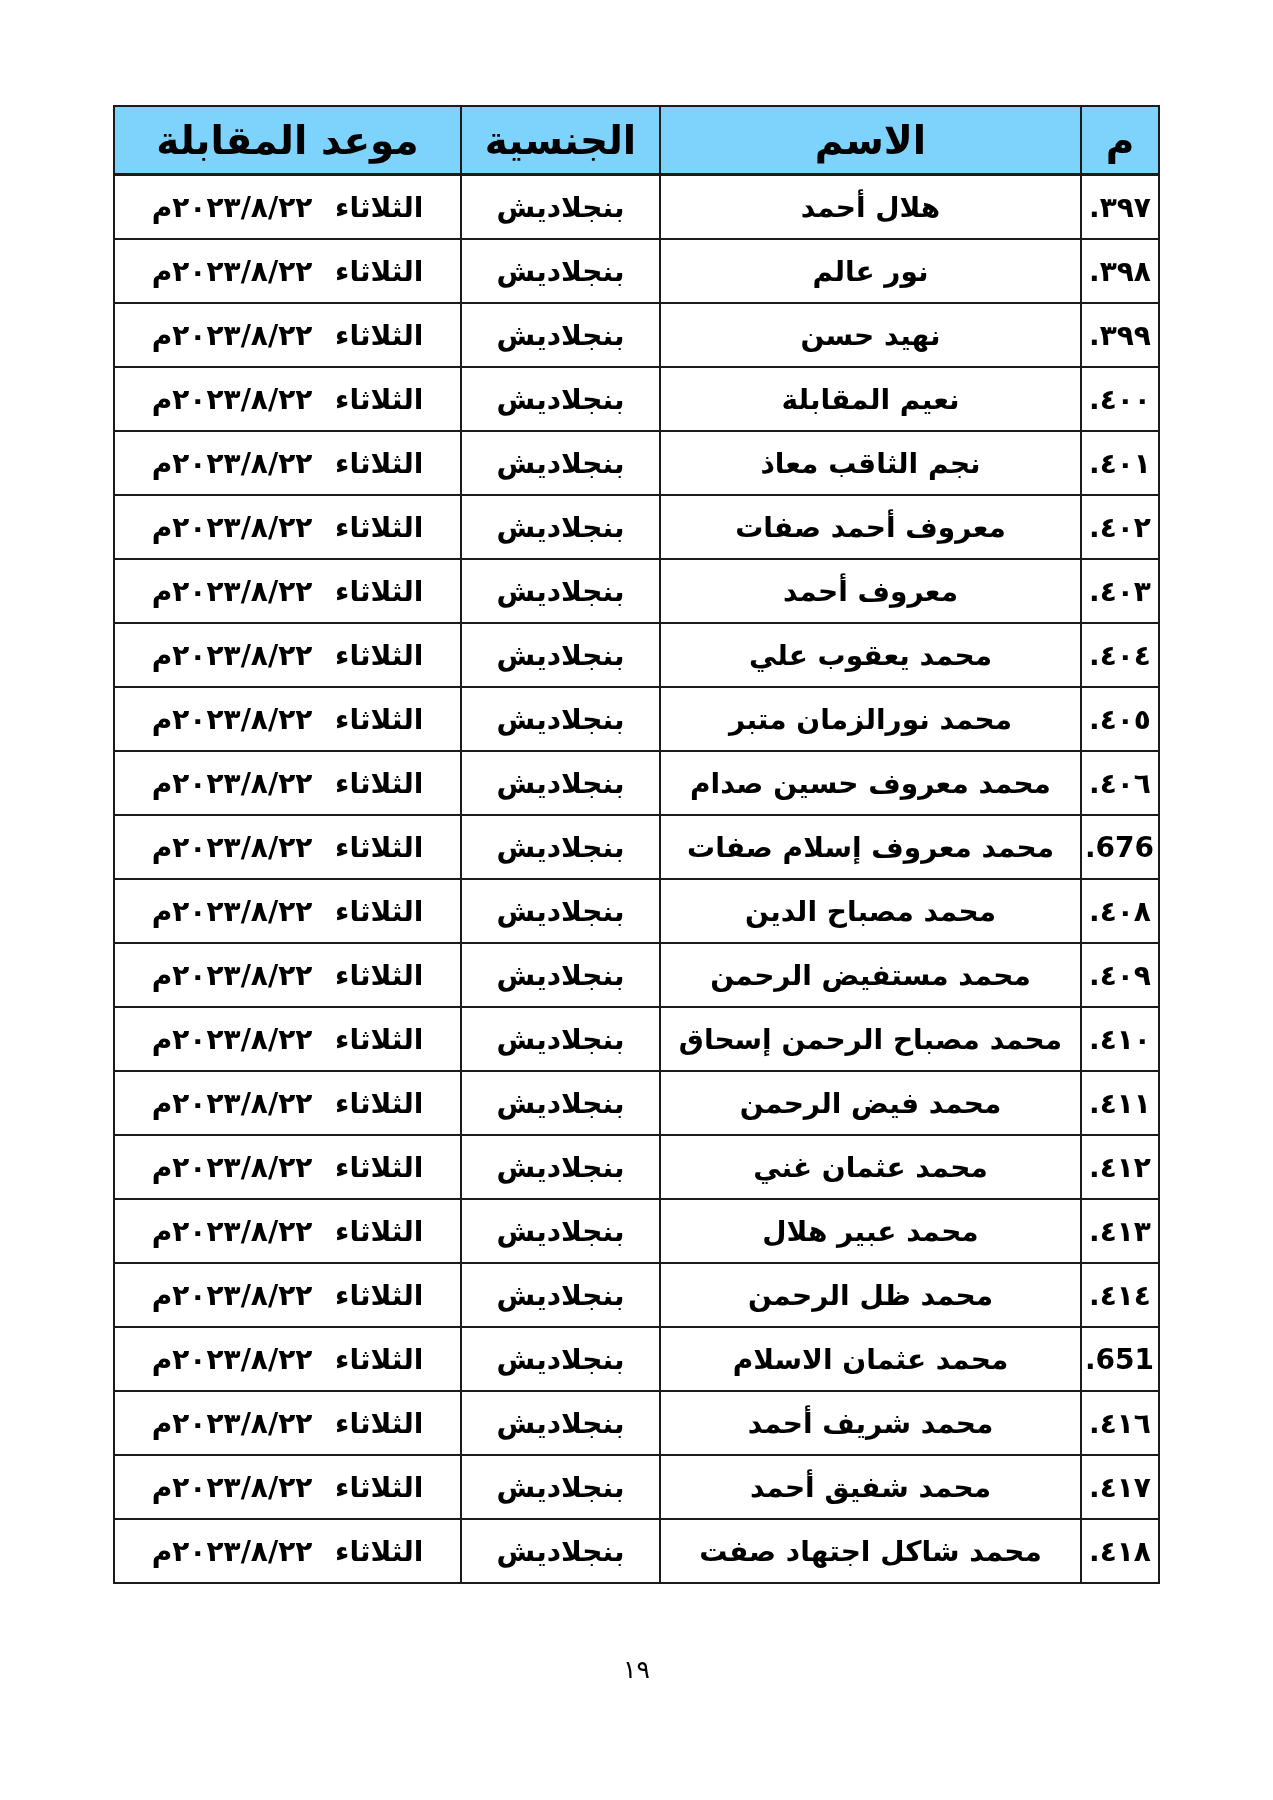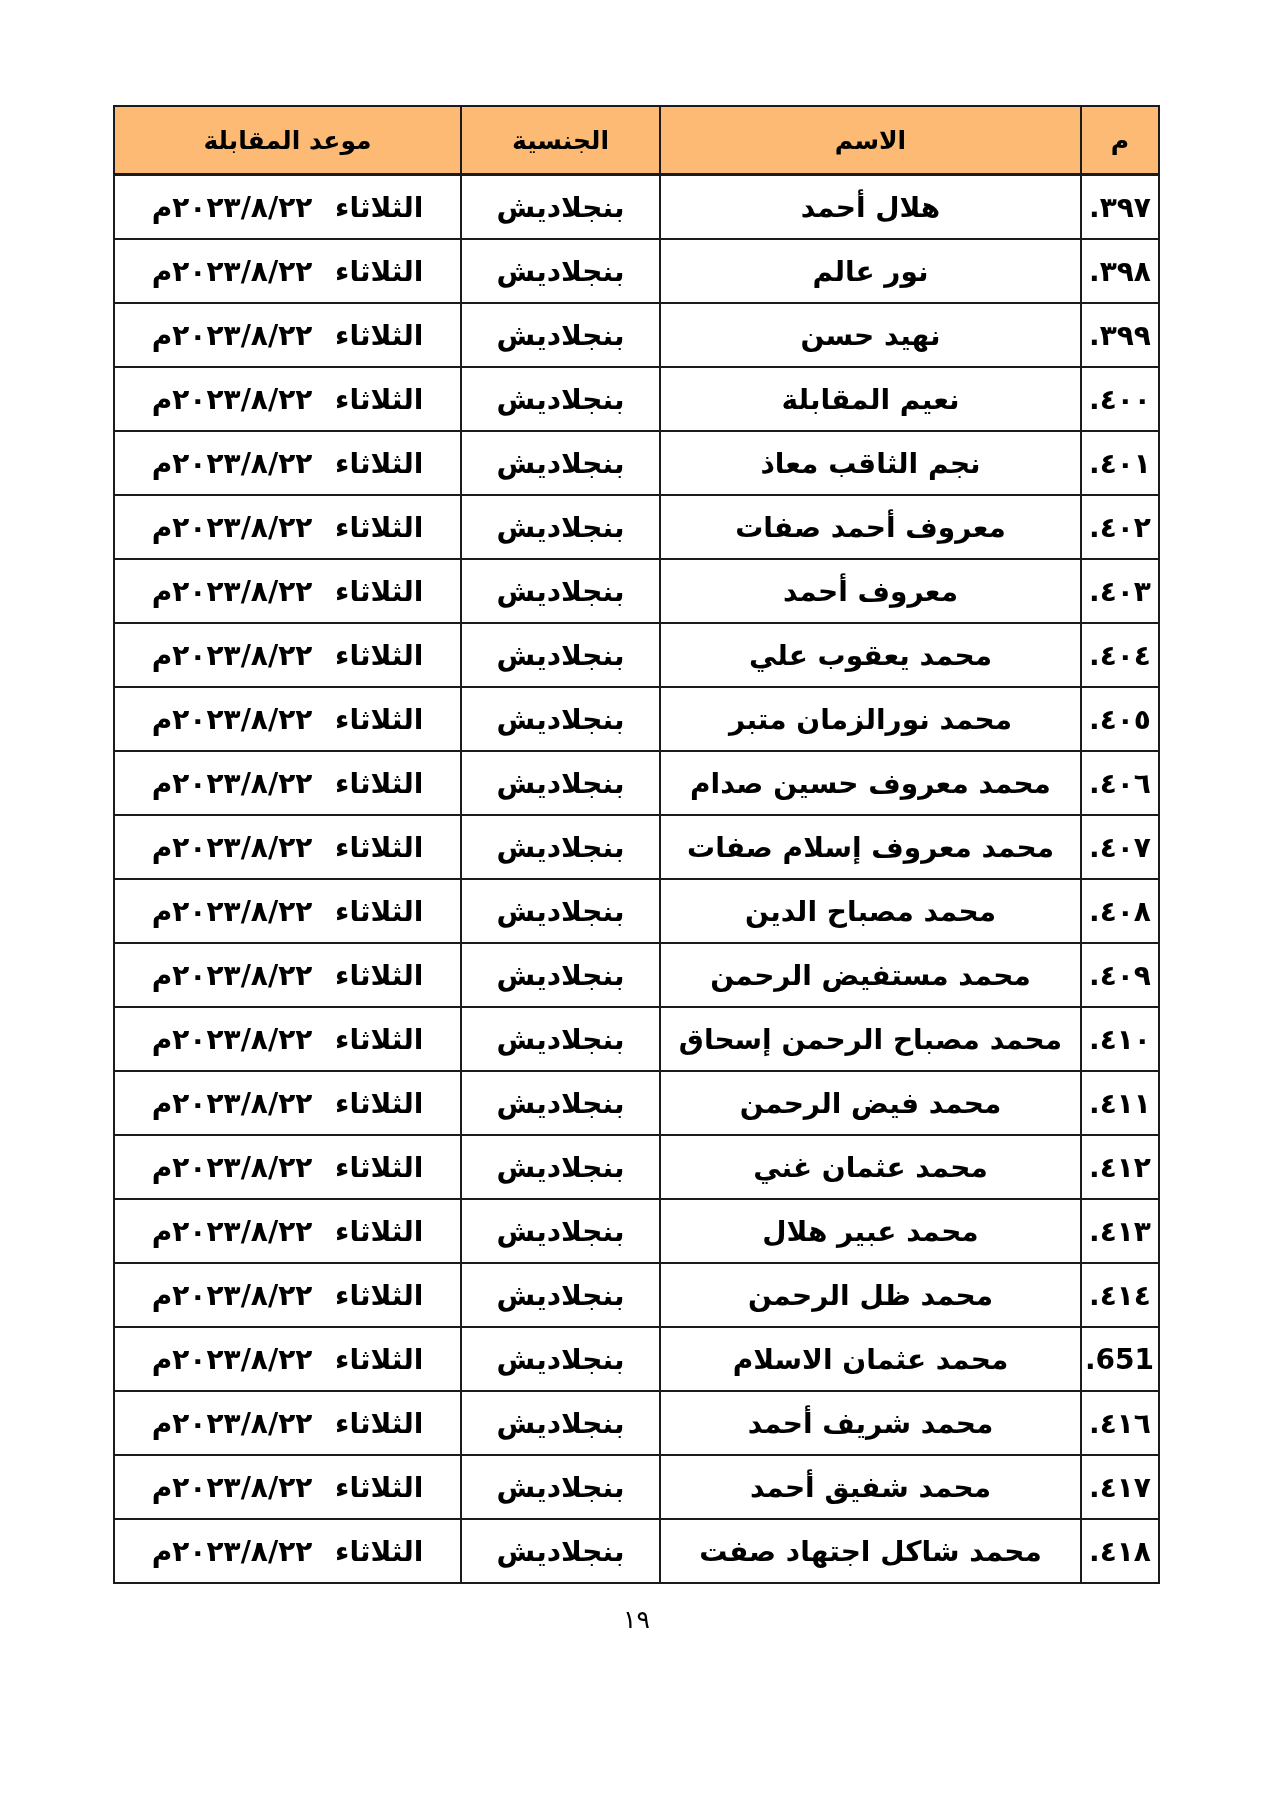--- a/index.html
+++ b/index.html
@@ -39,9 +39,9 @@
     white-space: nowrap;
   }
   table.schedule thead th {
-    background: #fdba74;
+    background: #7dd3fc;
     height: 66px;
-    font-size: 25px;
+    font-size: 39px;
     border-bottom-width: 3px;
   }
   table.schedule tbody td {

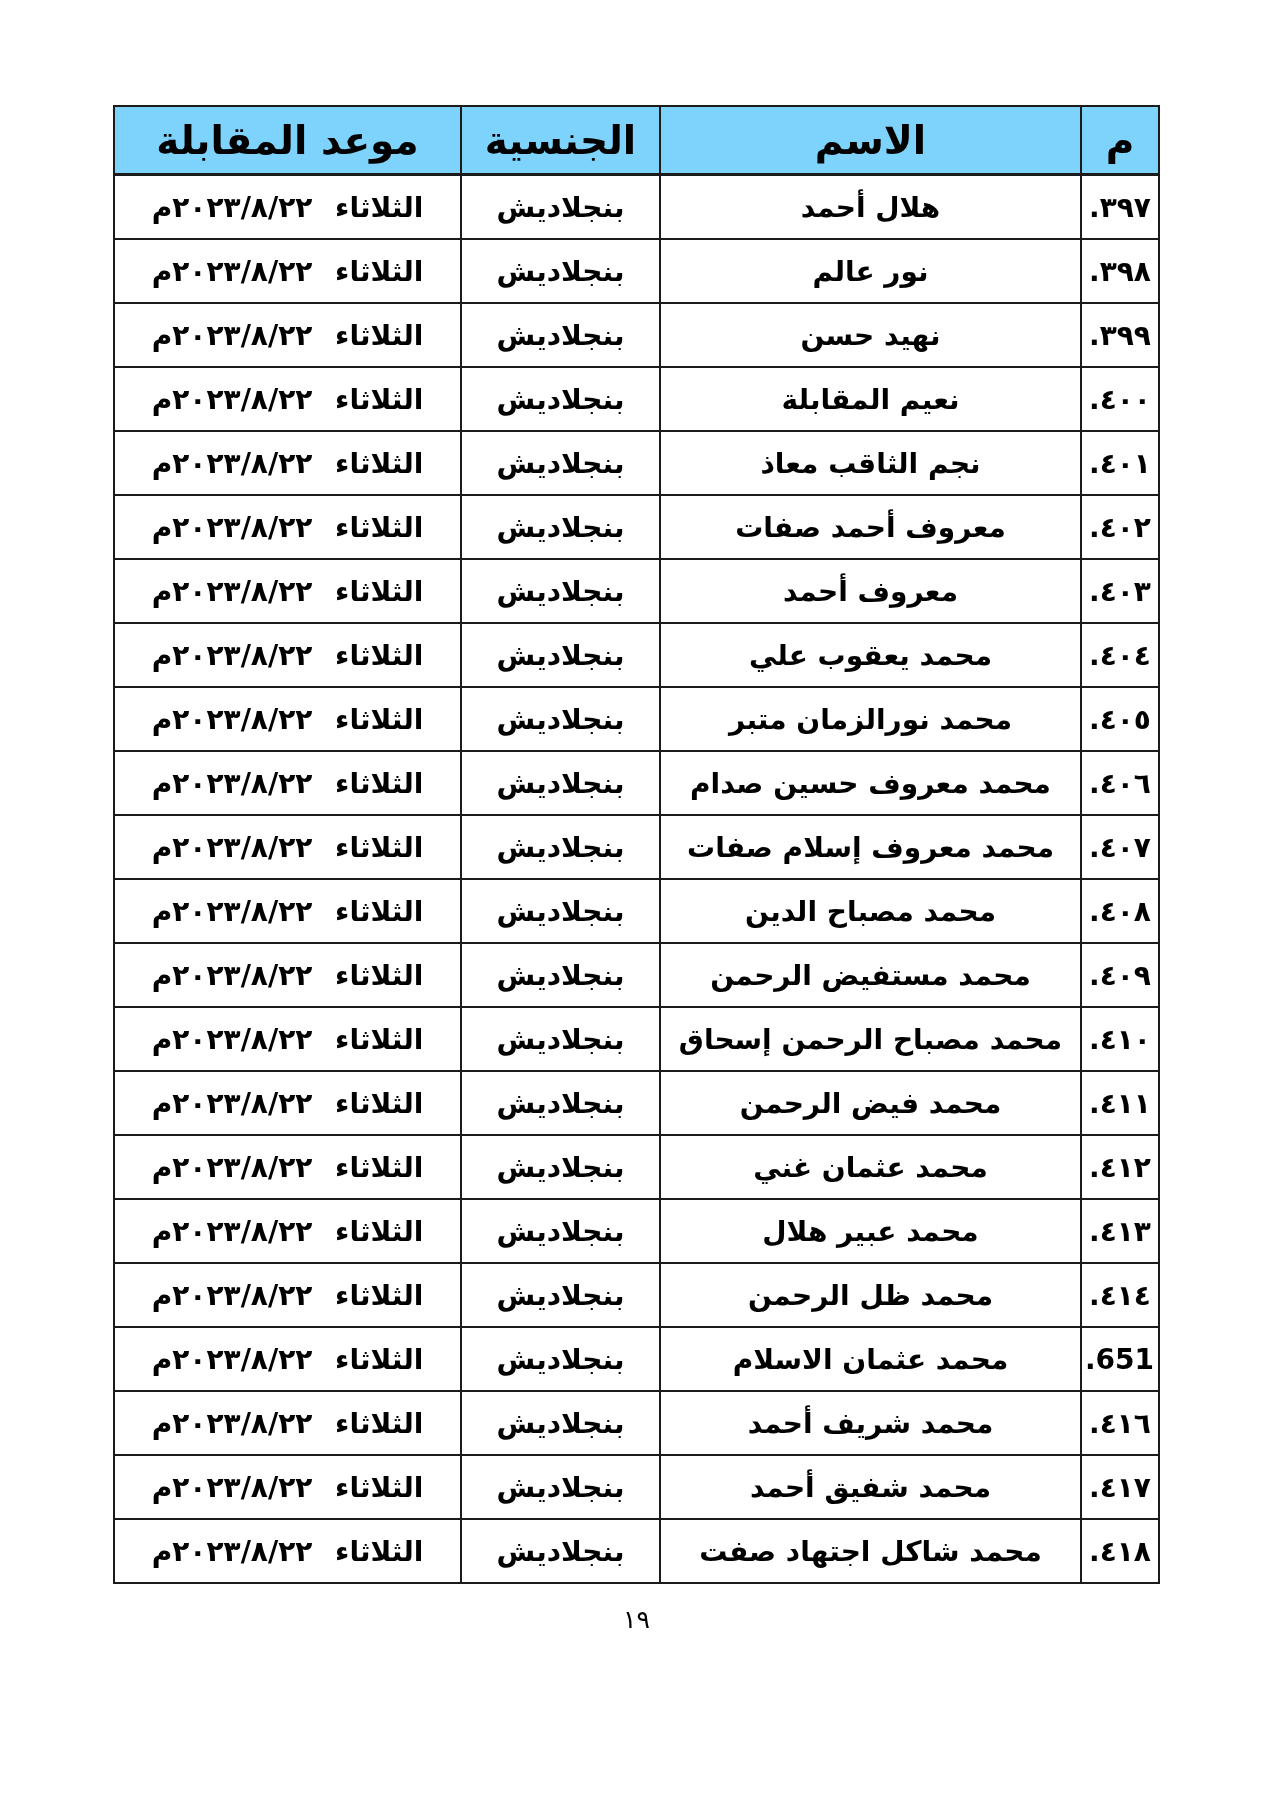--- a/index.html
+++ b/index.html
@@ -147,7 +147,7 @@
           <td class="c-date">الثلاثاء ٢٠٢٣/٨/٢٢م</td>
         </tr>
       <tr>
-          <td class="c-no">٤٠٧.</td>
+          <td class="c-no">676.</td>
           <td class="c-name">محمد معروف إسلام صفات</td>
           <td class="c-nat">بنجلاديش</td>
           <td class="c-date">الثلاثاء ٢٠٢٣/٨/٢٢م</td>

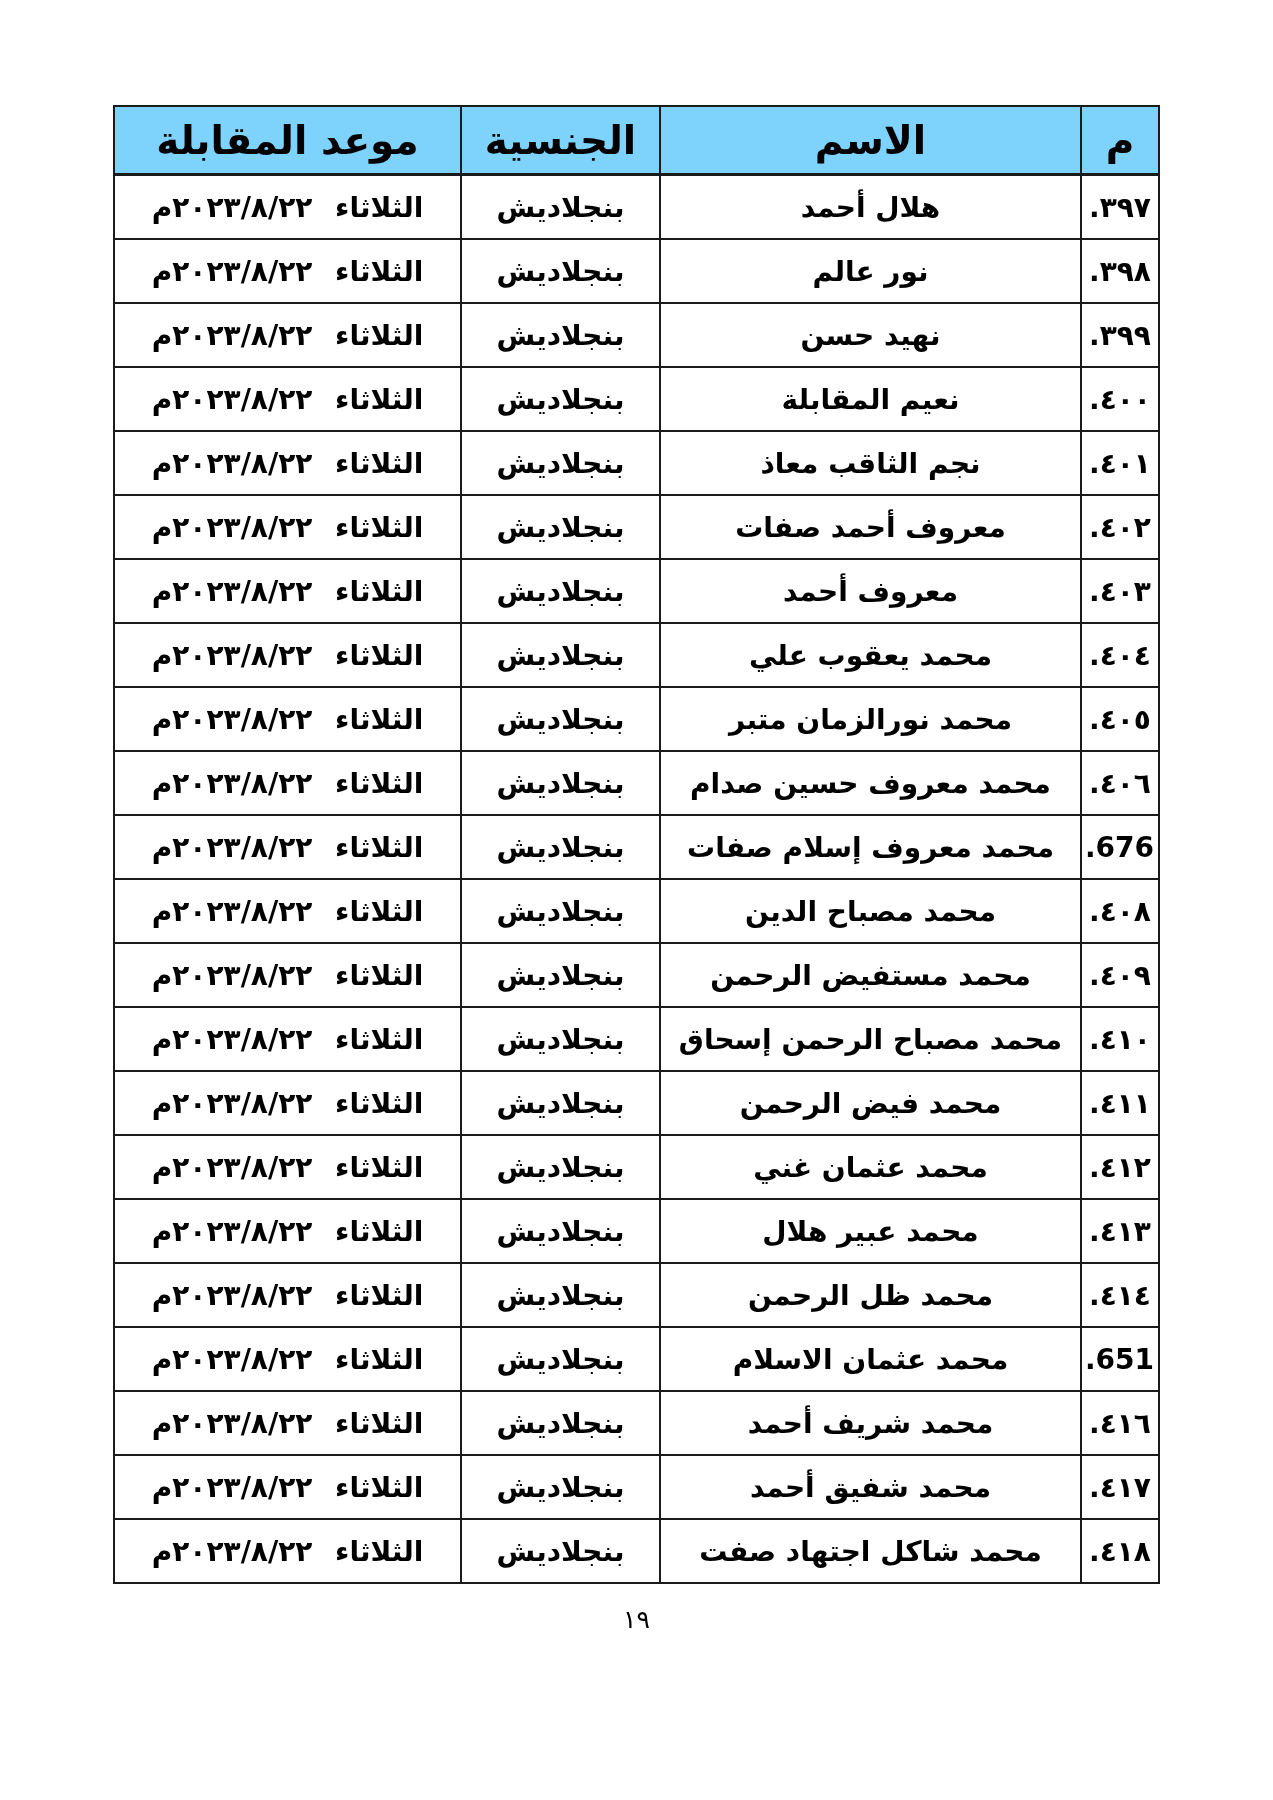--- a/index.html
+++ b/index.html
@@ -57,7 +57,7 @@
   }
   .page-number {
     position: absolute;
-    top: 1605px;
+    top: 1655px;
     left: 0;
     width: 100%;
     text-align: center;

